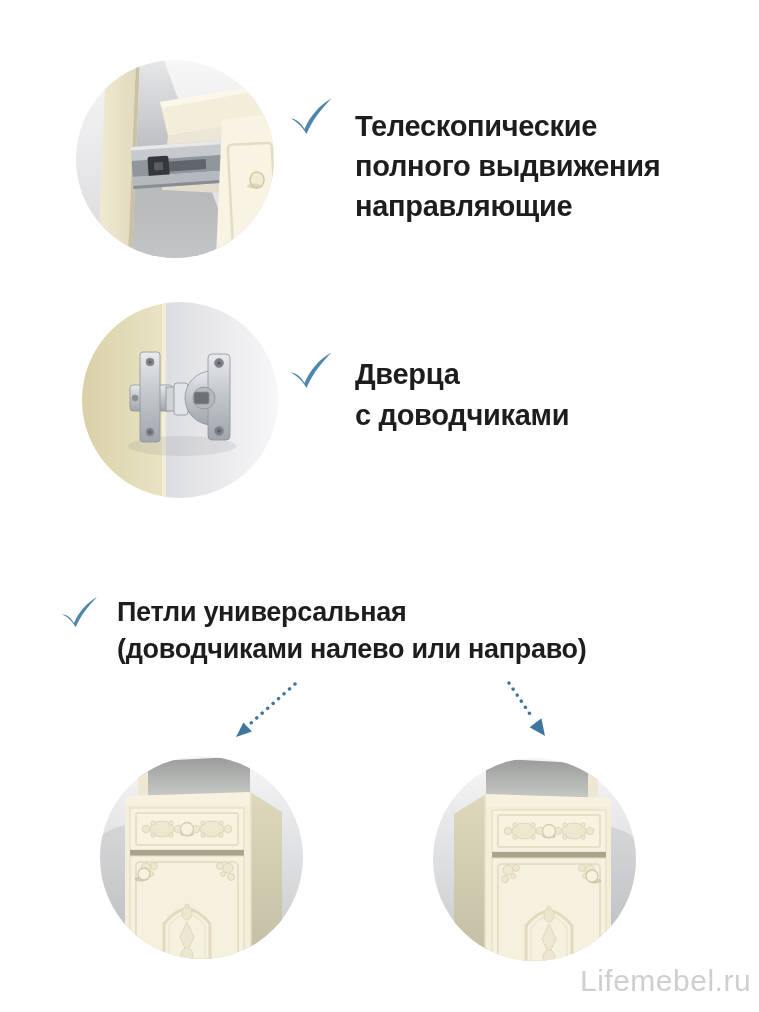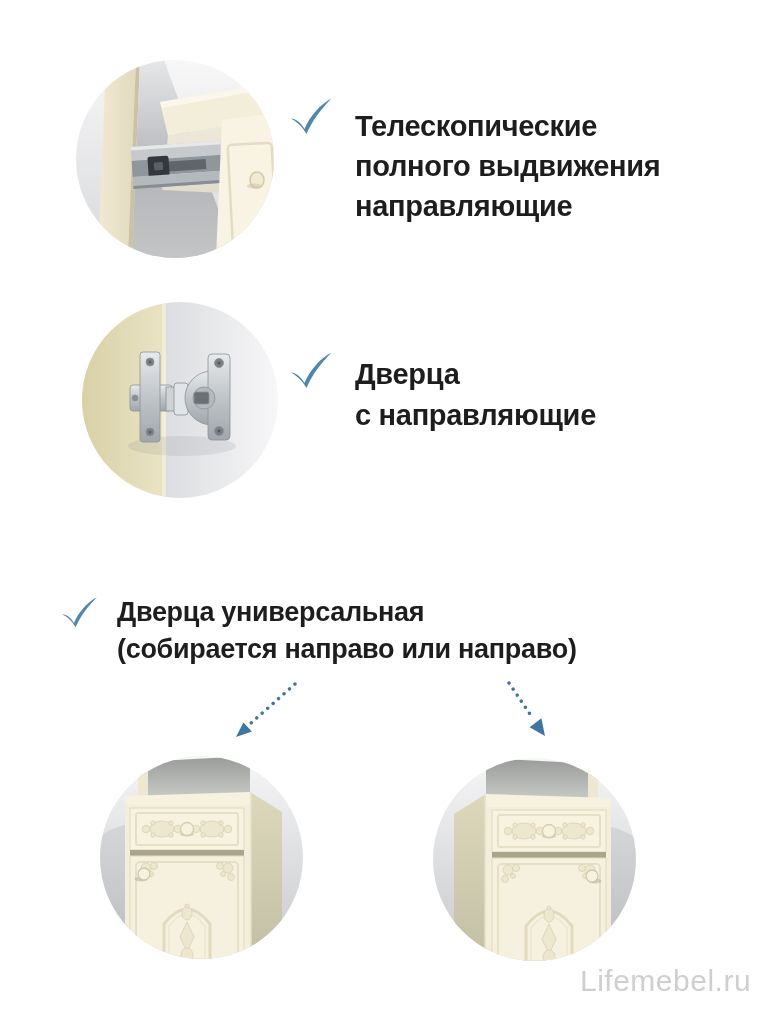--- a/index.html
+++ b/index.html
@@ -144,7 +144,7 @@
   </div>
   <div class="feature-text txt-2">
     <div class="line">Дверца</div>
-    <div class="line">с направляющие</div>
+    <div class="line">с доводчиками</div>
   </div>
 
   <div class="check check-3">

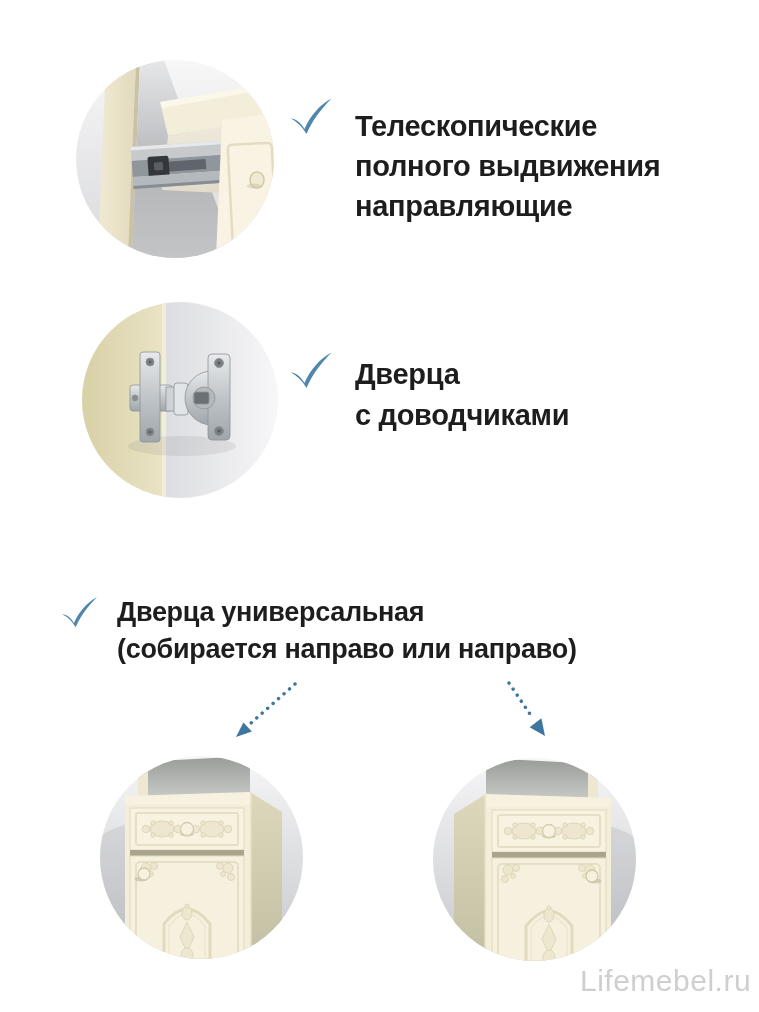--- a/index.html
+++ b/index.html
@@ -153,7 +153,7 @@
     </svg>
   </div>
   <div class="feature-text txt-3">
-    <div class="line">Дверца универсальная</div>
+    <div class="line">Петли универсальная</div>
     <div class="line">(собирается направо или направо)</div>
   </div>
 

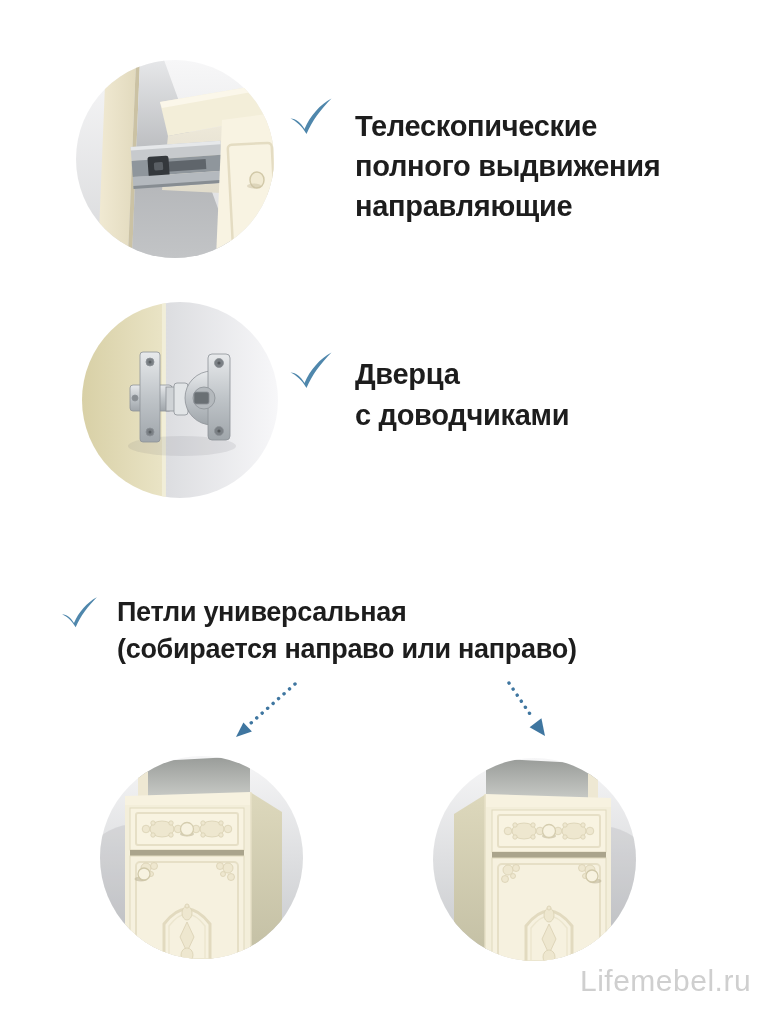--- a/index.html
+++ b/index.html
@@ -154,7 +154,7 @@
   </div>
   <div class="feature-text txt-3">
     <div class="line">Петли универсальная</div>
-    <div class="line">(собирается направо или направо)</div>
+    <div class="line">(доводчиками налево или направо)</div>
   </div>
 
   <div class="arrow arrow-left">

